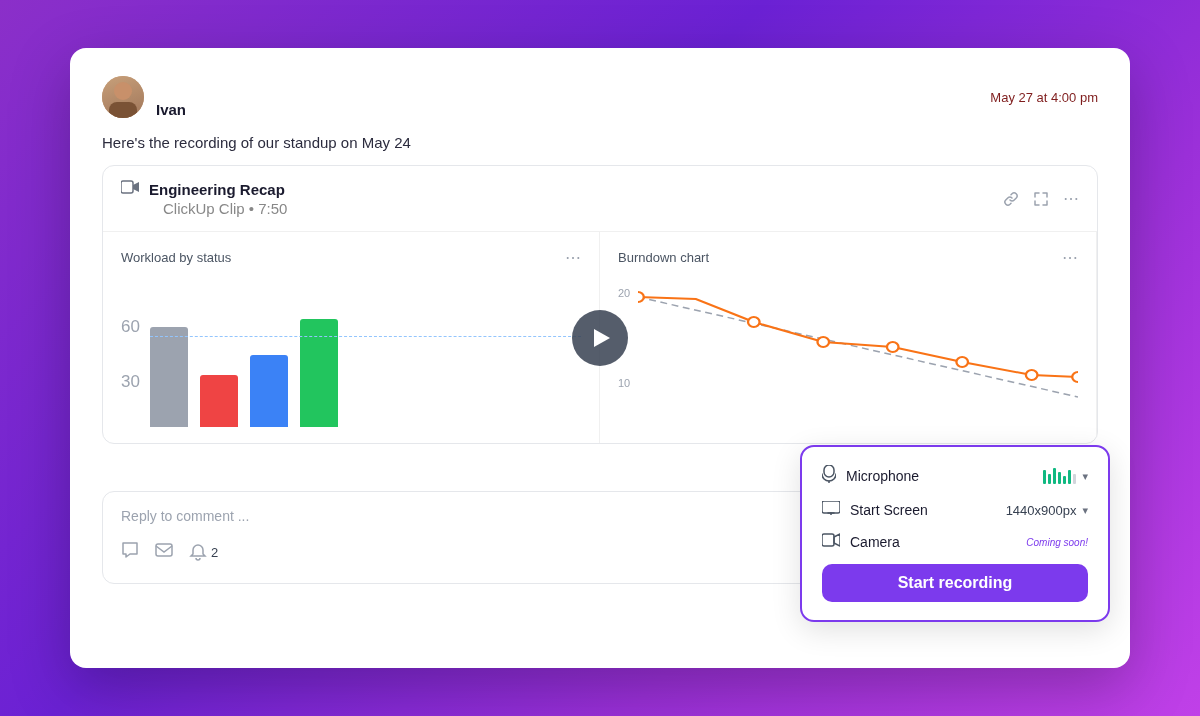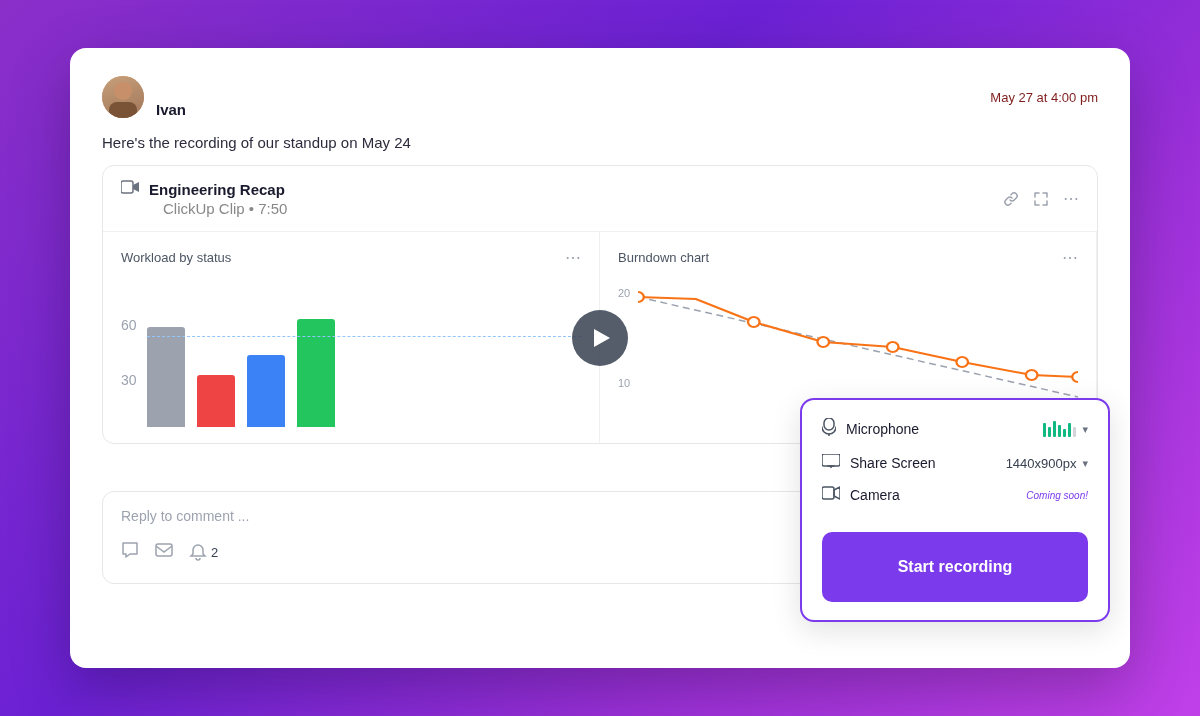--- a/index.html
+++ b/index.html
@@ -162,7 +162,7 @@
       cursor: pointer;
     }
     .bar-label {
-      font-size: 14px;
+      font-size: 17px;
       color: #9ca3af;
       text-align: right;
     }

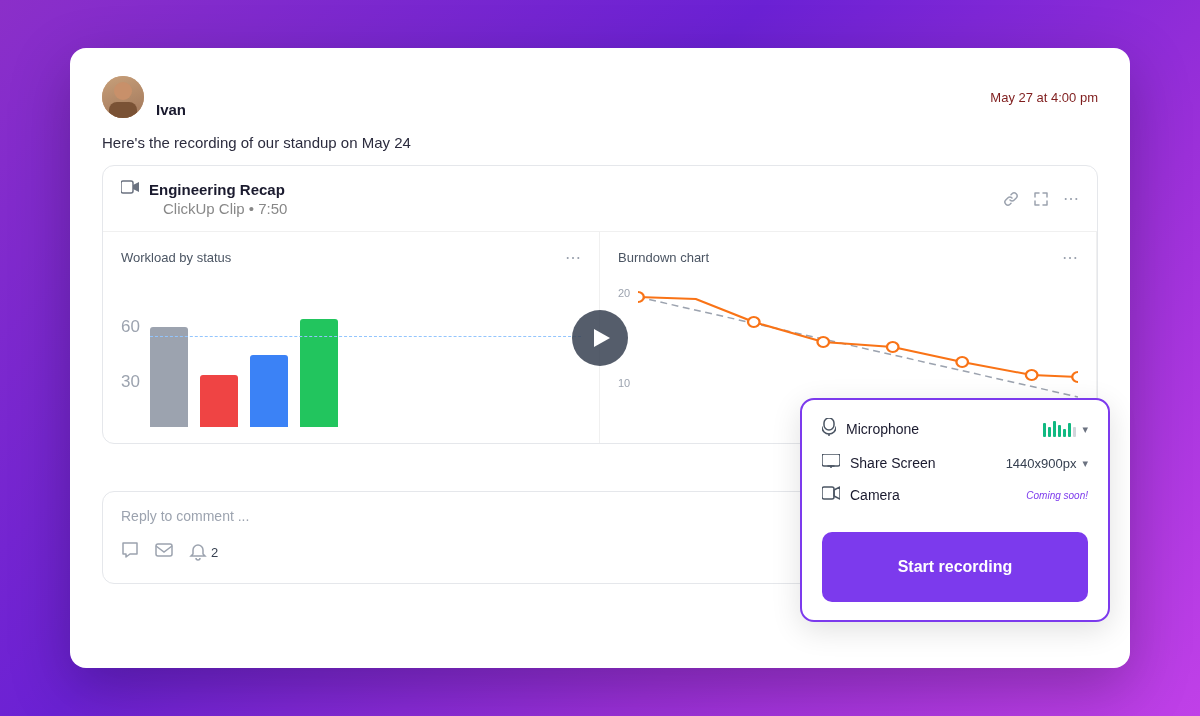--- a/index.html
+++ b/index.html
@@ -540,7 +540,7 @@
             <line x1="9" y1="12" x2="9" y2="14" stroke="#4b5563" stroke-width="1.5" stroke-linecap="round"></line>
           </svg>
         </span>
-        <span>Share Screen</span>
+        <span>Start Screen</span>
       </div>
       <div class="popup-right">
         <span>1440x900px</span>

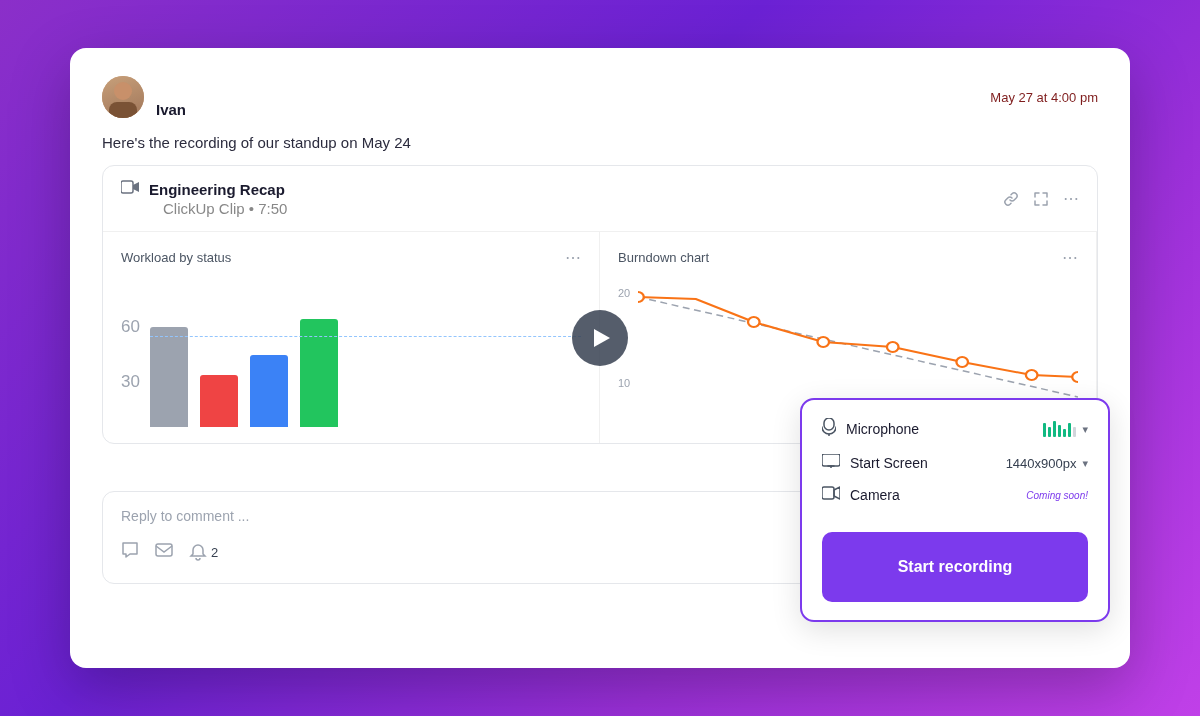--- a/index.html
+++ b/index.html
@@ -230,7 +230,7 @@
       margin-bottom: 14px;
     }
     .popup-row:last-of-type {
-      margin-bottom: 28px;
+      margin-bottom: 13px;
       justify-content: space-between;
     }
     .popup-left {

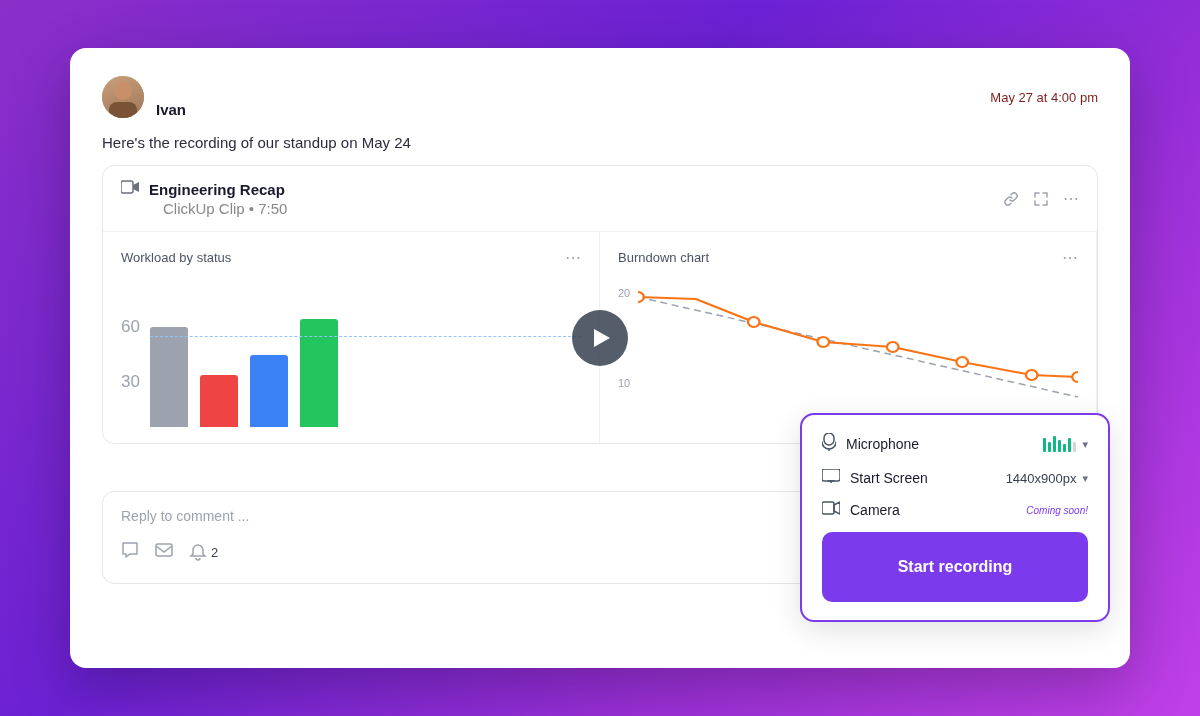--- a/index.html
+++ b/index.html
@@ -278,7 +278,7 @@
       color: white;
       border: none;
       border-radius: 10px;
-      padding: 26px;
+      padding: 10px;
       font-size: 16px;
       font-weight: 600;
       cursor: pointer;

